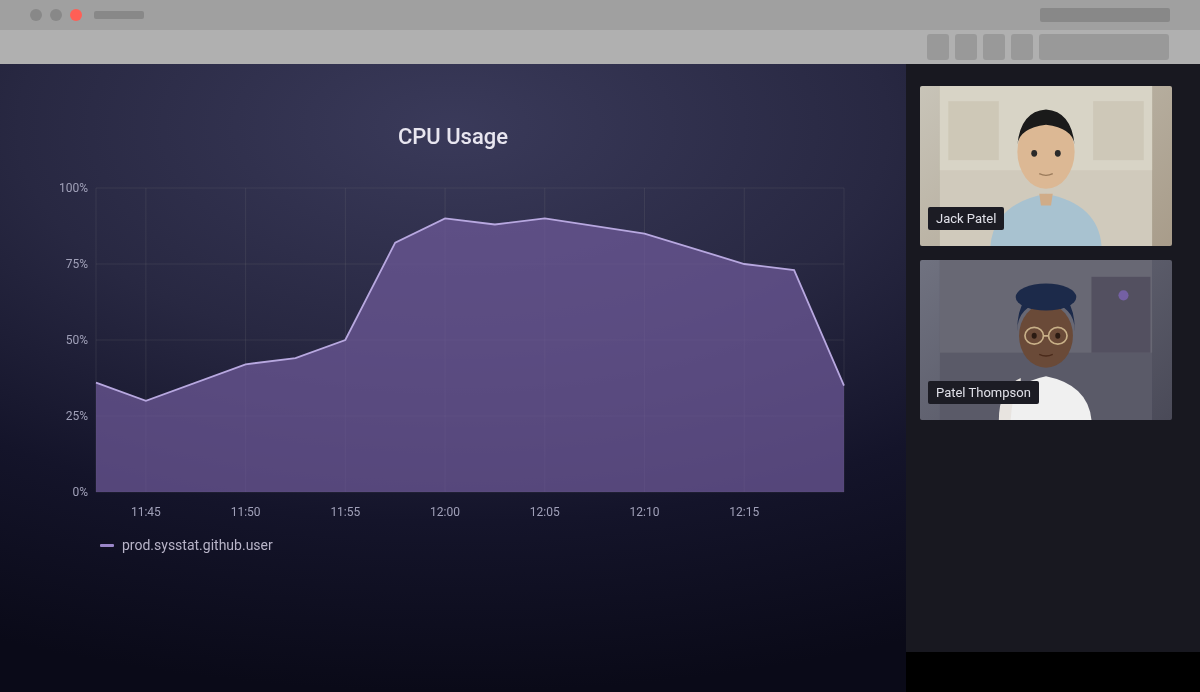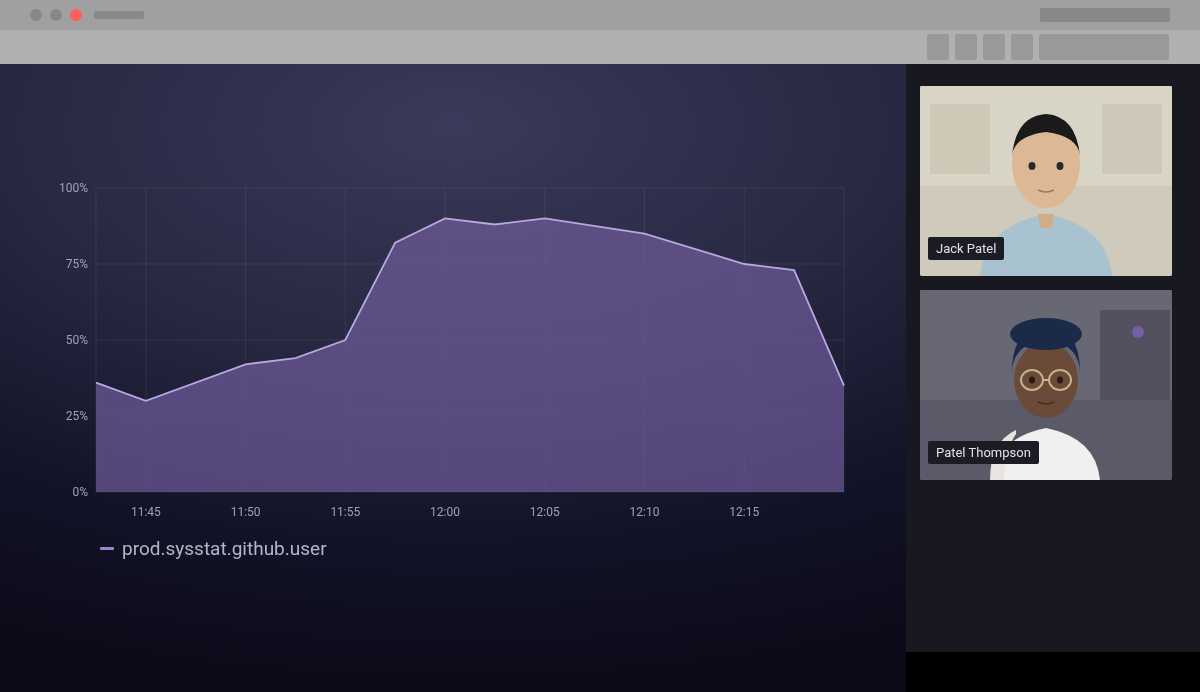--- a/index.html
+++ b/index.html
@@ -196,6 +196,7 @@
 
 <div class="content">
   <div class="chart-panel">
+    <div class="chart-title">CPU Usage</div>
     <svg class="chart-svg" id="chart-svg" viewBox="0 0 818 370">
         <line x1="56" x2="804" y1="318" y2="318" class="grid-line"></line>
         <text x="48" y="322" class="y-label">0%</text>

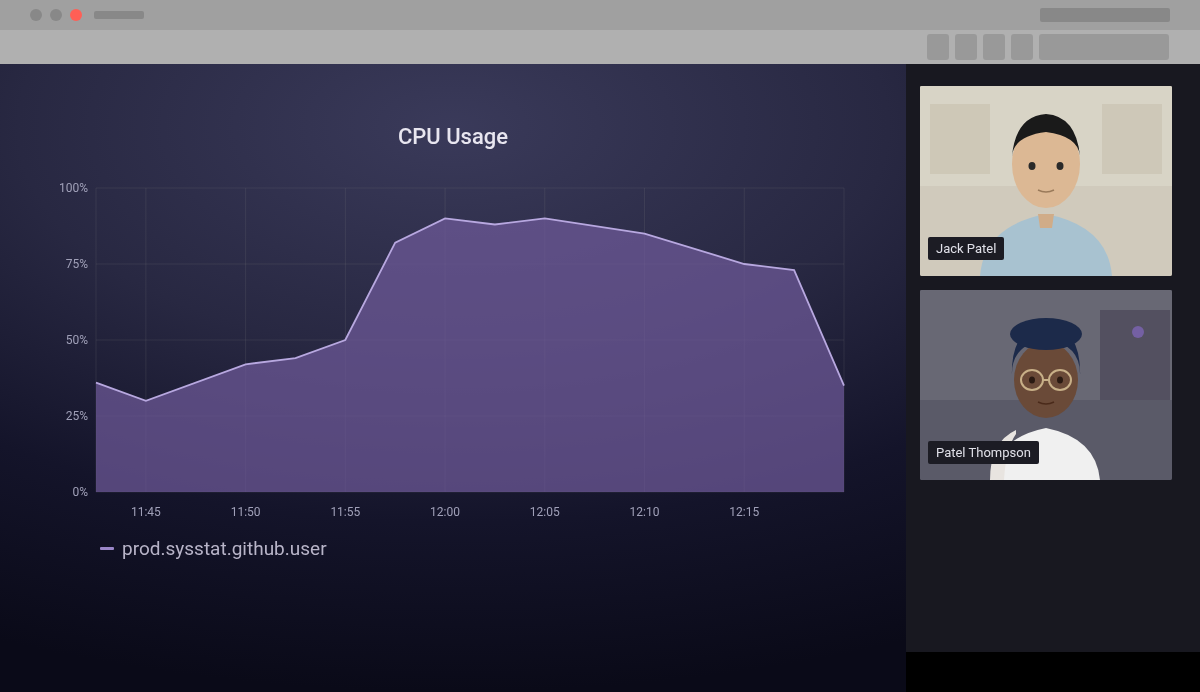--- a/index.html
+++ b/index.html
@@ -141,7 +141,7 @@
     }
     .video-tile {
       width: 252px;
-      height: 190px;
+      height: 160px;
       position: relative;
       border-radius: 2px;
       overflow: hidden;

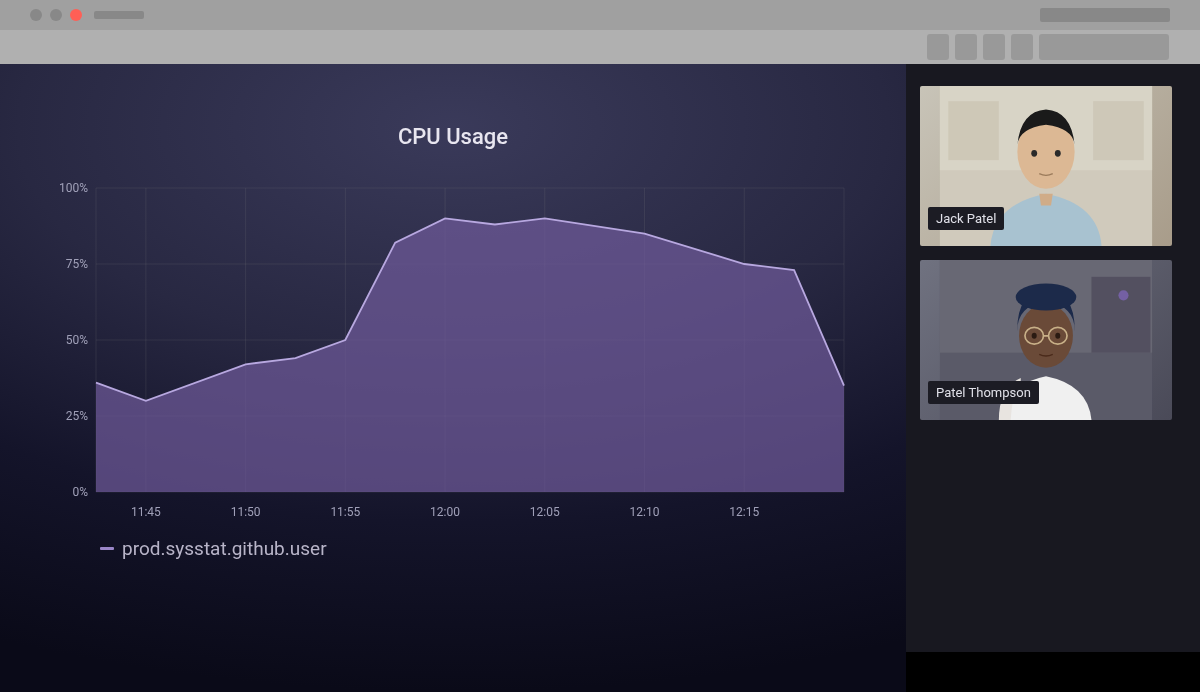--- a/index.html
+++ b/index.html
@@ -128,7 +128,7 @@
     }
     .legend-label {
       color: #b8b4c8;
-      font-size: 19px;
+      font-size: 14px;
     }
     .video-panel {
       width: 294px;

